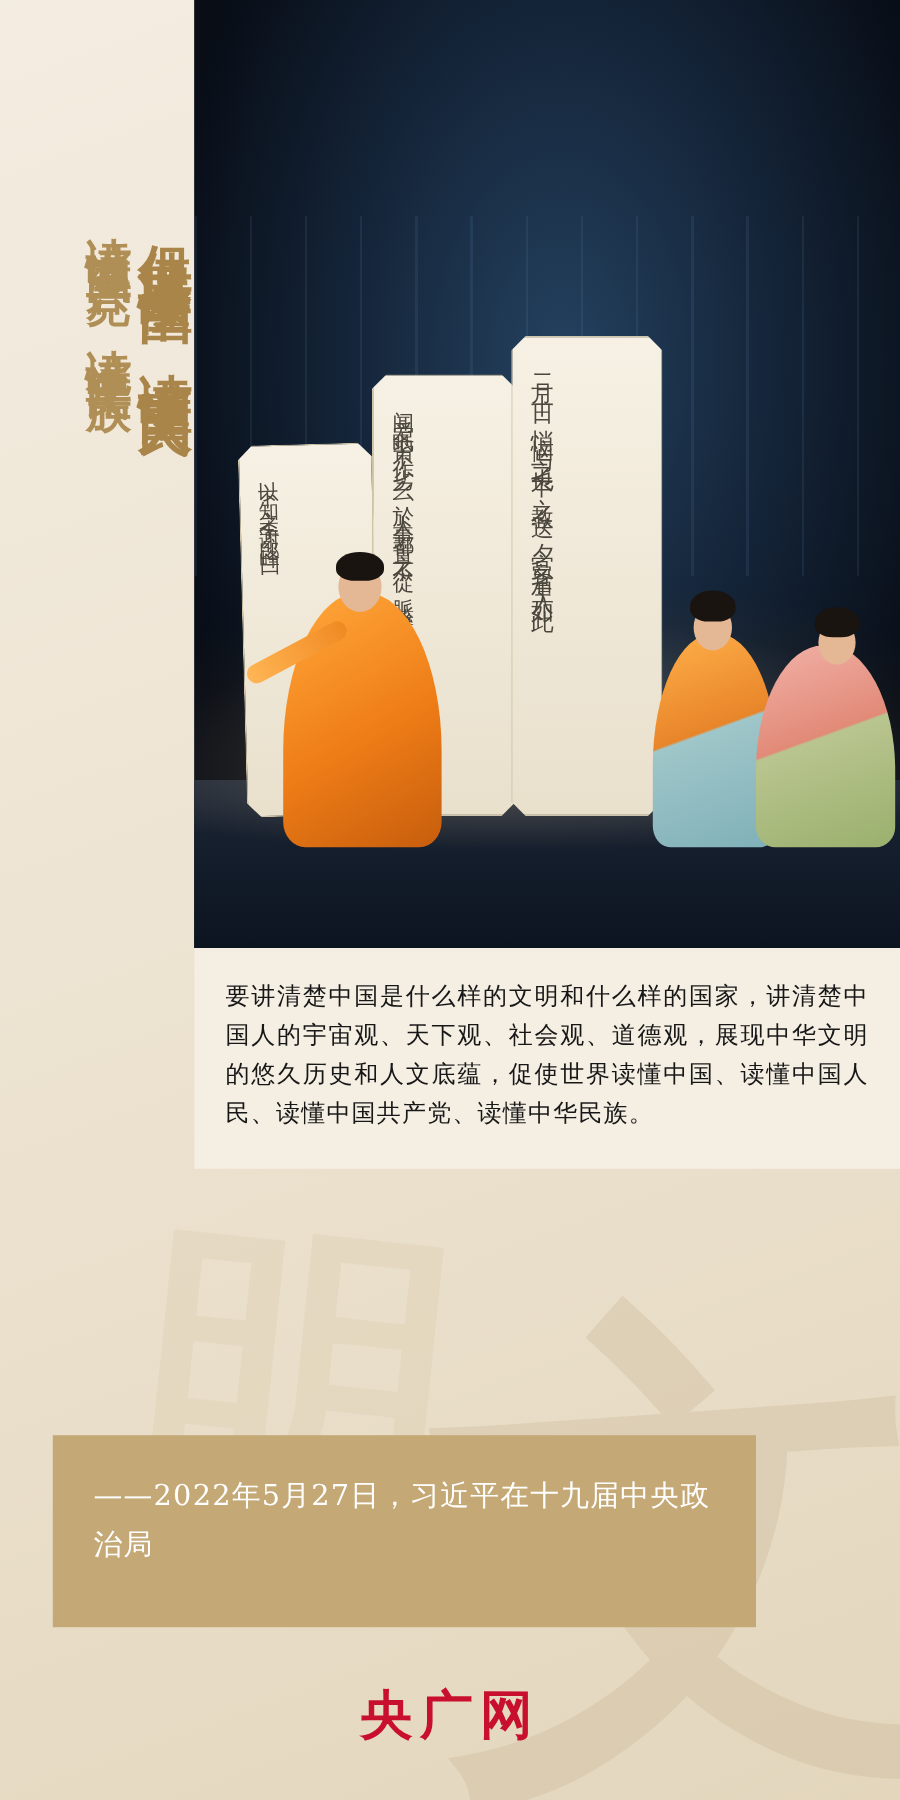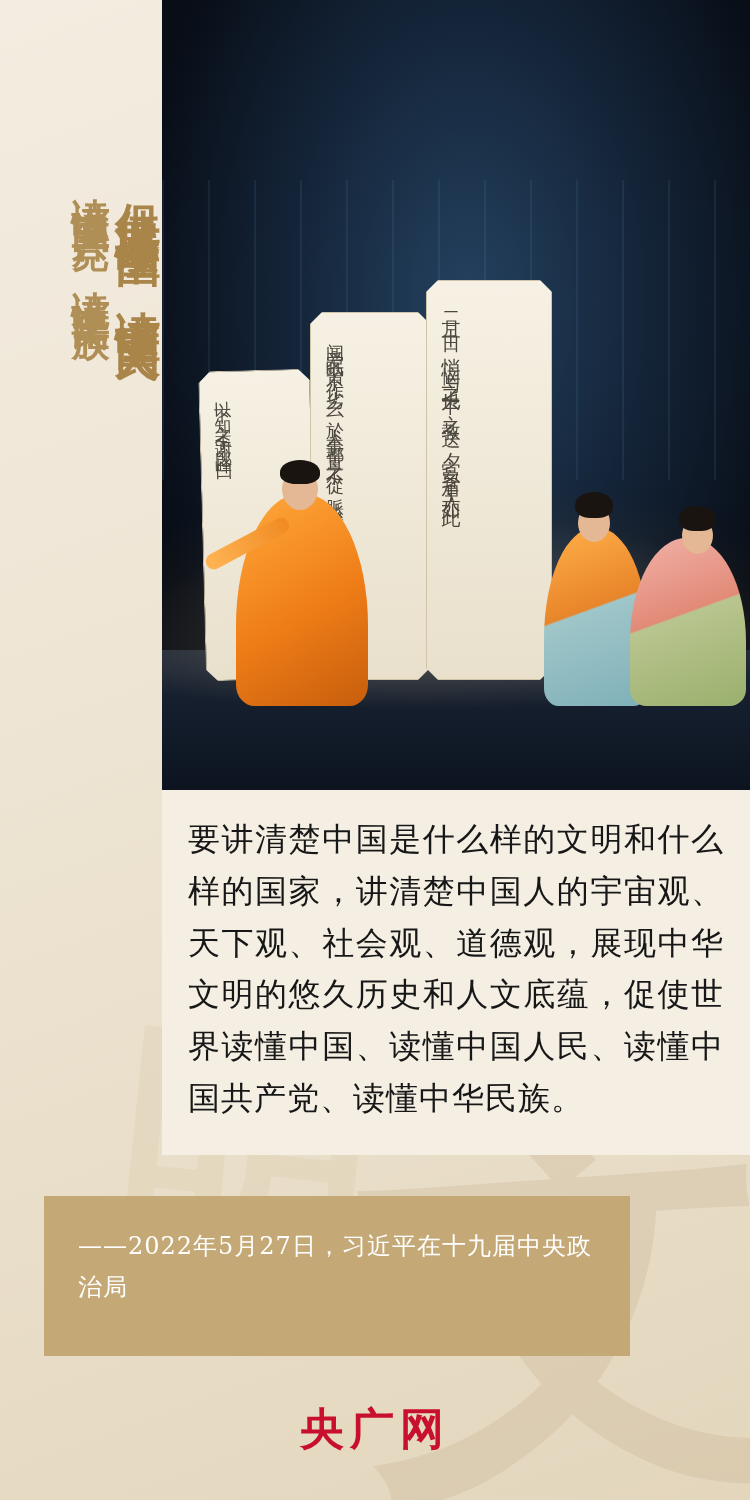--- a/index.html
+++ b/index.html
@@ -225,7 +225,7 @@
   }
   .quote p {
     font-family: "DejaVu Serif", serif;
-    font-size: 32px;
+    font-size: 20px;
     line-height: 1.62;
     color: #171717;
     letter-spacing: 1px;

